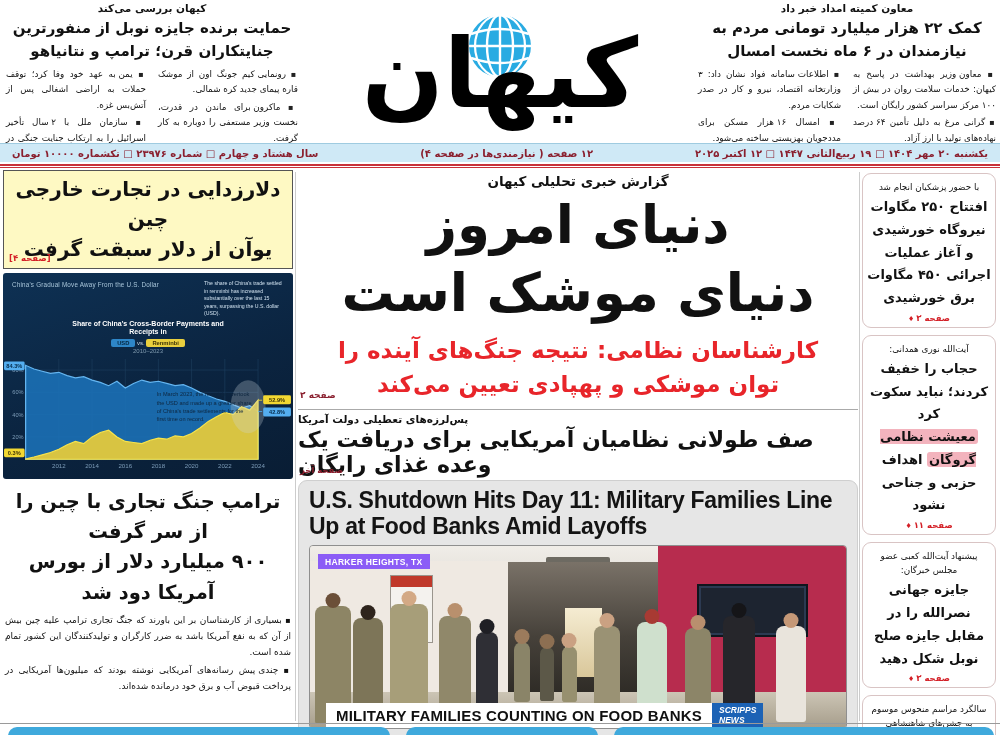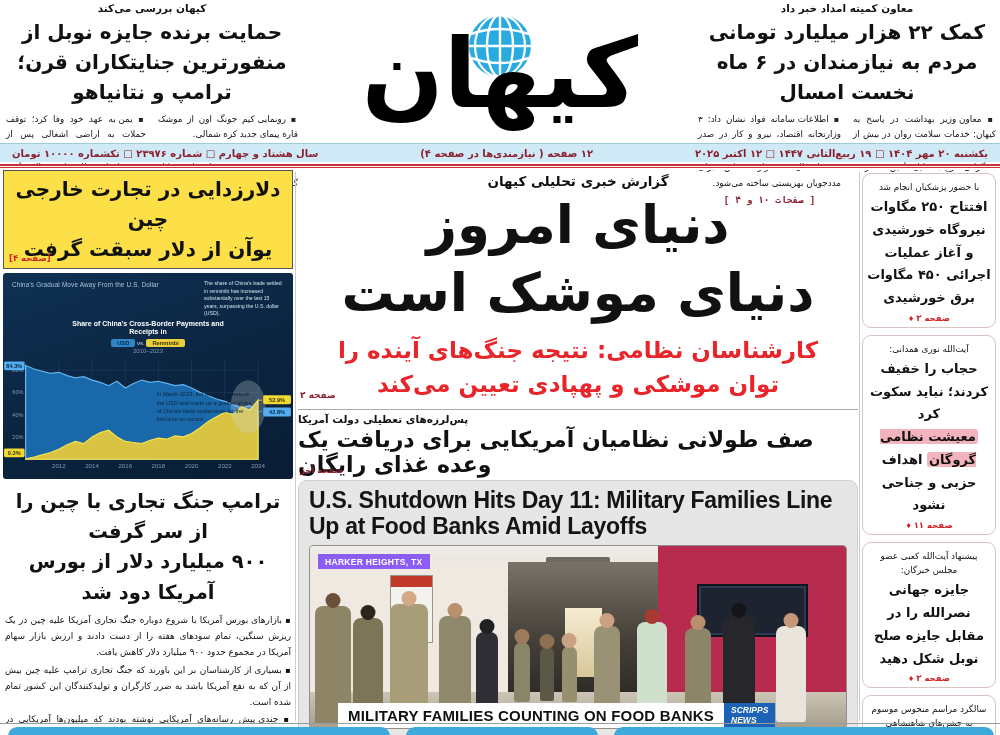--- a/index.html
+++ b/index.html
@@ -13,7 +13,7 @@
   .tl{left:6px;width:292px;}
   .tr{right:4px;width:298px;}
   .kicker{font-size:10.5px;font-weight:bold;text-align:center;}
-  .h-top{font-size:20px;font-weight:bold;text-align:center;line-height:1.5;margin:3px 0 5px;}
+  .h-top{font-size:15px;font-weight:bold;text-align:center;line-height:1.5;margin:3px 0 5px;}
   .bul-cols{display:flex;gap:12px;}
   .bl{flex:1;}
   .bl ul{margin:0;padding:0;list-style:none;}

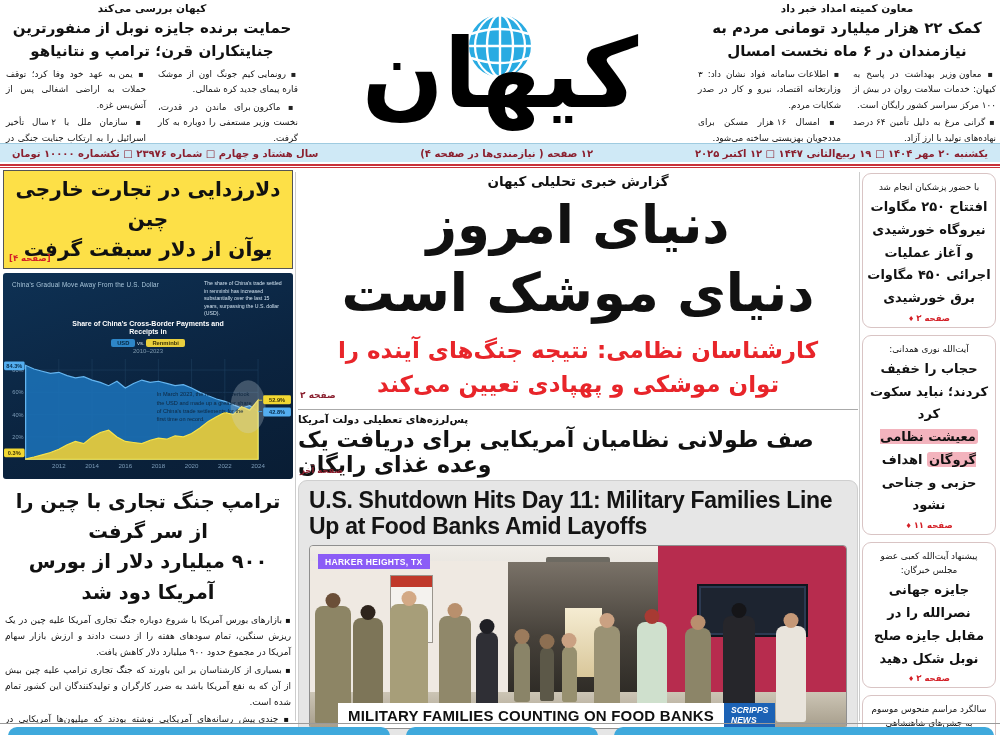--- a/index.html
+++ b/index.html
@@ -34,7 +34,7 @@
   .vrule{position:absolute;top:172px;bottom:14px;width:1px;background:#ccc;}
   
   .leftcol{position:absolute;left:3px;top:170px;width:290px;}
-  .dedollar{border:1.5px solid #555;padding:3px 6px 4px;position:relative;background:#fde047;}
+  .dedollar{border:1.5px solid #555;padding:3px 6px 4px;position:relative;background:#fef9c3;}
   .dedollar h2{margin:0;font-size:20px;font-weight:bold;text-align:center;line-height:1.5;}
   .ptag{color:#d42027;font-size:8.5px;font-weight:bold;}
   .dedollar .ptag{position:absolute;left:5px;bottom:5px;}

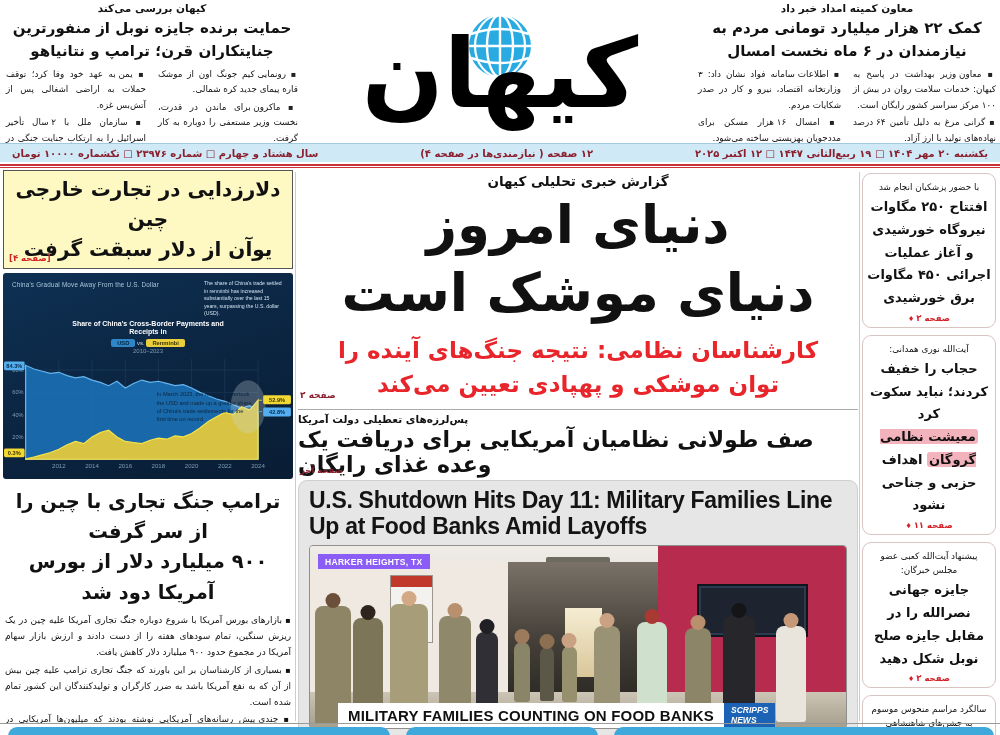--- a/index.html
+++ b/index.html
@@ -244,7 +244,6 @@
         <span>۹۰۰ میلیارد دلار از بورس آمریکا دود شد</span>
       </div>
       <ul class="trump">
-        <li>بازارهای بورس آمریکا با شروع دوباره جنگ تجاری آمریکا علیه چین در یک ریزش سنگین، تمام سودهای هفته را از دست دادند و ارزش بازار سهام آمریکا در مجموع حدود ۹۰۰ میلیارد دلار کاهش یافت.</li>
         <li>بسیاری از کارشناسان بر این باورند که جنگ تجاری ترامپ علیه چین بیش از آن که به نفع آمریکا باشد به ضرر کارگران و تولیدکنندگان این کشور تمام شده است.</li>
         <li>چندی پیش رسانه‌های آمریکایی نوشته بودند که میلیون‌ها آمریکایی در پرداخت قبوض آب و برق خود درمانده شده‌اند.</li>
 

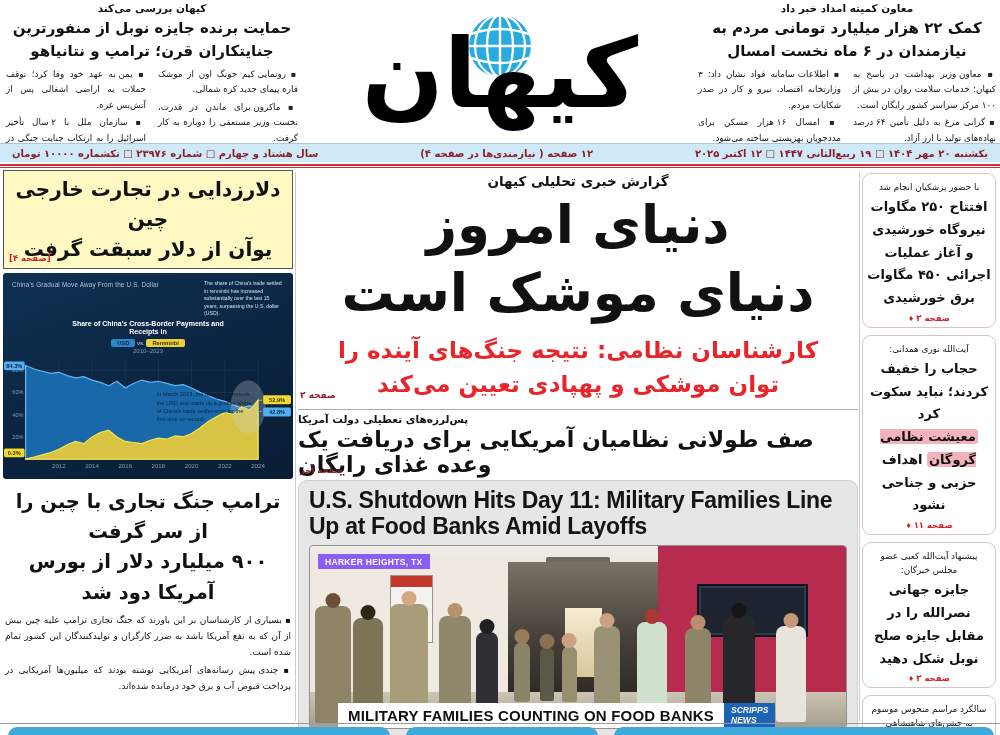--- a/index.html
+++ b/index.html
@@ -91,7 +91,7 @@
          width:15px;height:15px;border-radius:50%;background:var(--h,#caa182);}
   .loc{position:absolute;top:8px;left:8px;background:#8b5cf6;color:#fff;font-size:8.5px;font-weight:bold;
        padding:2.5px 7px;font-family:"Liberation Sans",sans-serif;letter-spacing:.3px;}
-  .caption{position:absolute;left:28px;bottom:0;display:flex;height:25px;}
+  .caption{position:absolute;left:16px;bottom:0;display:flex;height:25px;}
   .cap-text{background:#fff;color:#101010;font-family:"Liberation Sans",sans-serif;font-weight:bold;
        font-size:15px;display:flex;align-items:center;padding:0 10px;white-space:nowrap;letter-spacing:.2px;}
   .scripps{background:#1c62b5;color:#fff;font-size:8.5px;font-weight:bold;line-height:1.1;font-style:italic;

